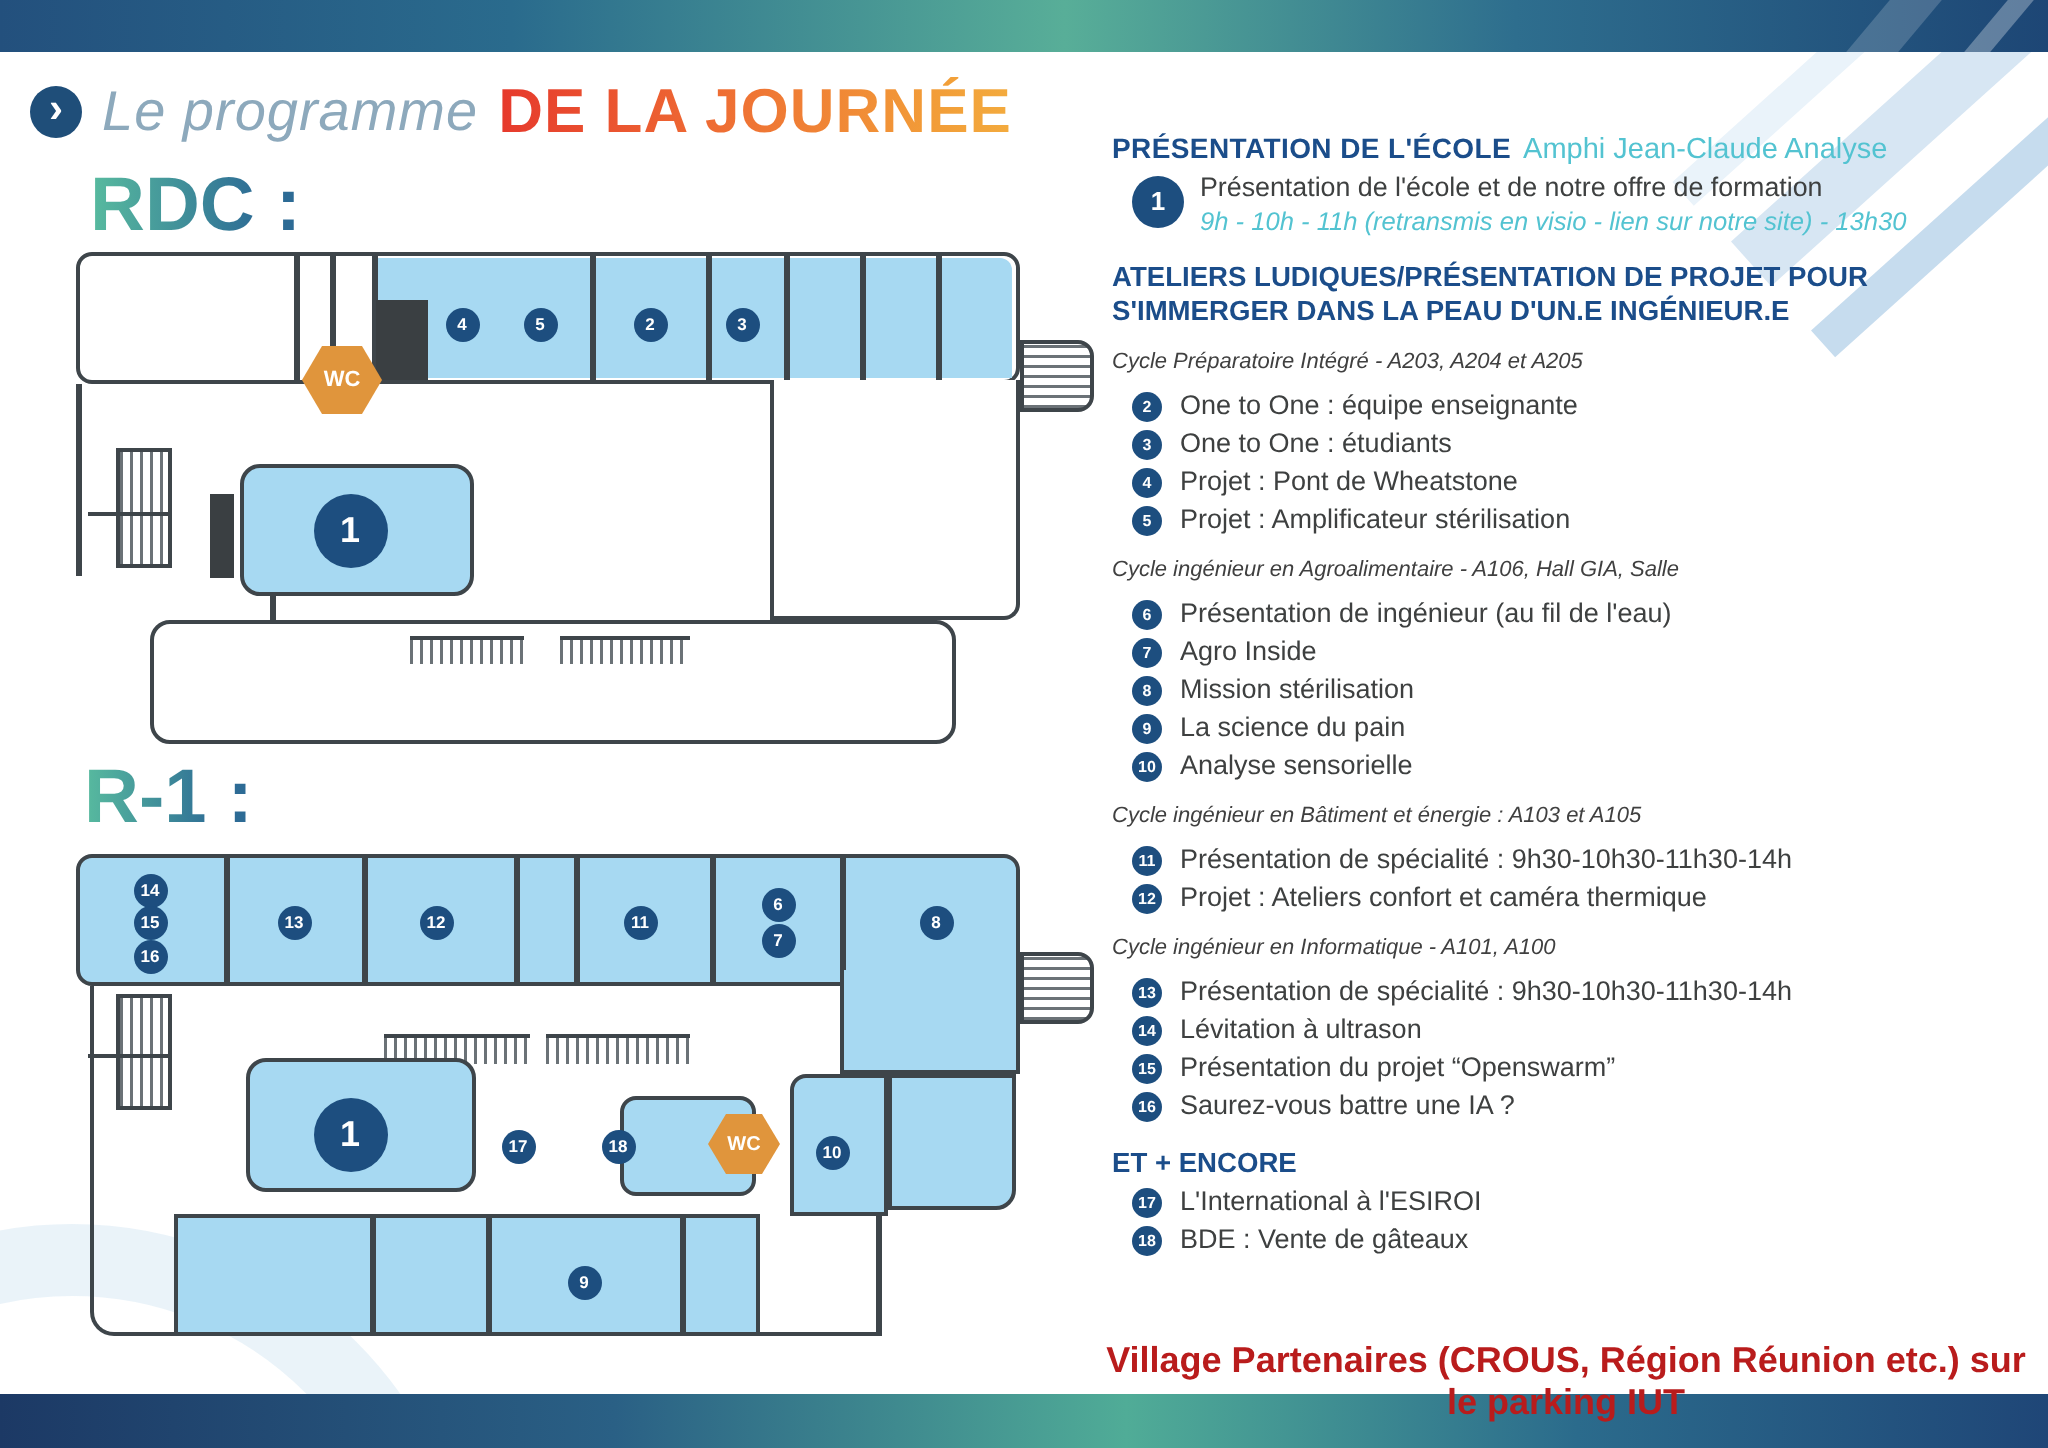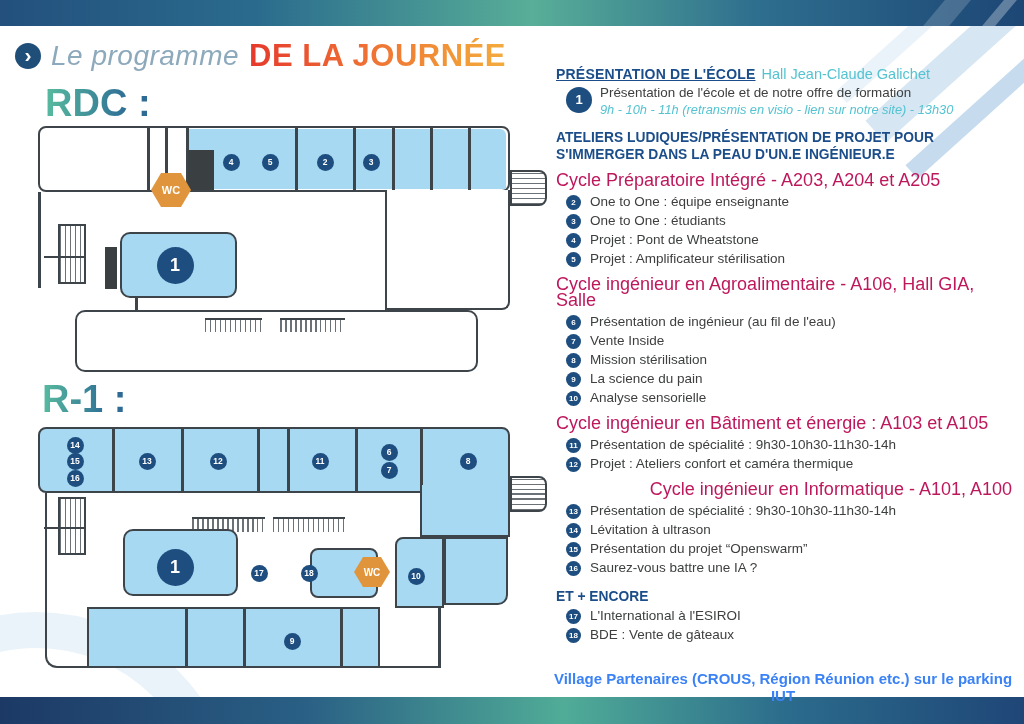--- a/index.html
+++ b/index.html
@@ -54,7 +54,7 @@
   
   .program{position:absolute;left:556px;top:66px;width:456px;z-index:4;}
   .ph-line{font-size:14px;margin:0 0 3px 0;}
-  .ph-navy{color:#1b4d8a;font-weight:800;letter-spacing:.2px;text-decoration:underline;}
+  .ph-navy{color:#1b4d8a;font-weight:800;letter-spacing:.2px;}
   .ph-teal{color:#53c3d1;margin-left:6px;font-size:14.5px;}
   .p-header{color:#1b4d8a;font-weight:800;font-size:13.8px;line-height:17px;margin:12px 0 3px;}
   .p-subhead{color:#be185d;font-size:18px;line-height:16px;margin:9px 0 6px;}

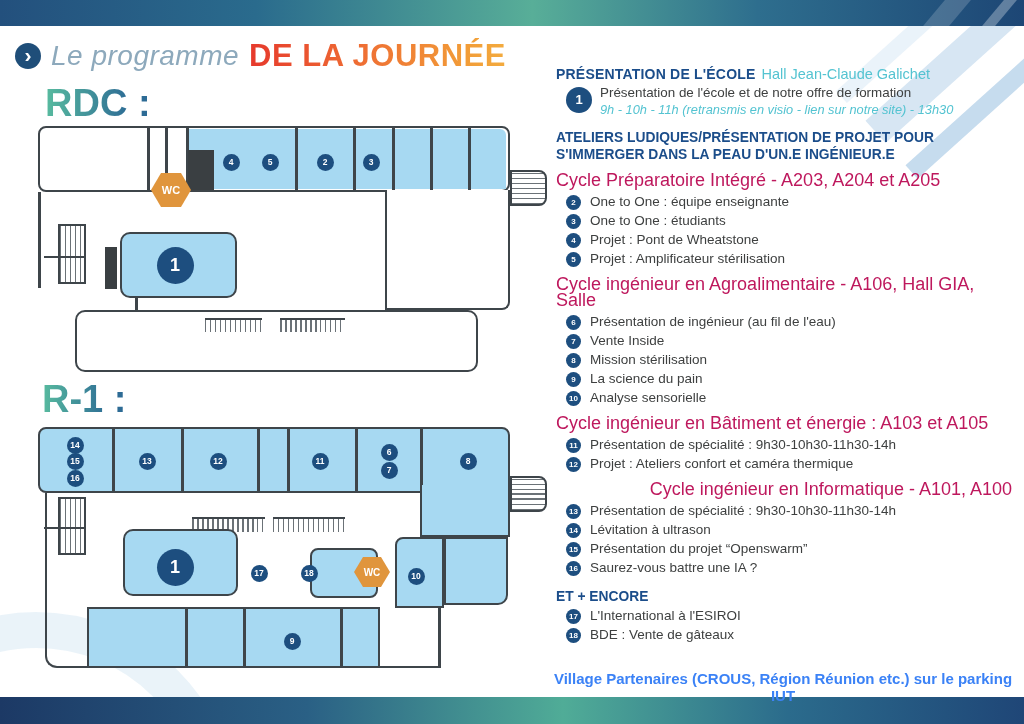--- a/index.html
+++ b/index.html
@@ -169,7 +169,7 @@
     </div>
 
   <div class="program" id="program">
-      <div class="ph-line"><span class="ph-navy">PRÉSENTATION DE L'ÉCOLE</span><span class="ph-teal">Hall Jean-Claude Galichet</span></div>
+      <div class="ph-line"><span class="ph-navy">PRÉSENTATION DE L'ÉCOLE</span><span class="ph-teal">Amphi Jean-Claude Analyse</span></div>
       <div class="p-item big">
         <span class="ibadge">1</span>
         <span>

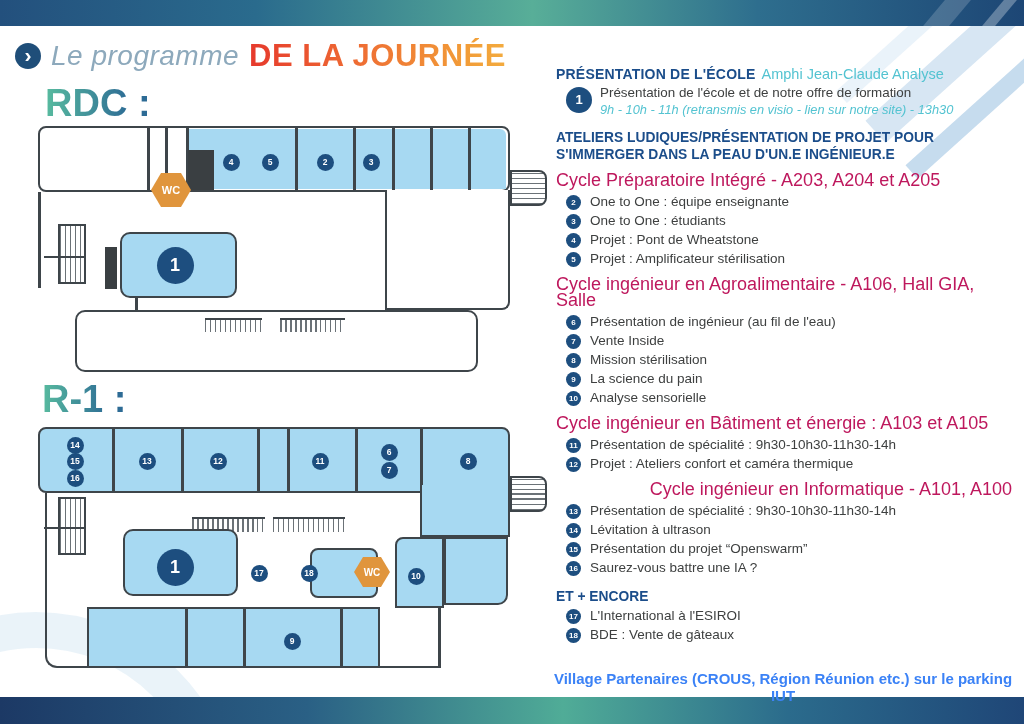--- a/index.html
+++ b/index.html
@@ -57,7 +57,7 @@
   .ph-navy{color:#1b4d8a;font-weight:800;letter-spacing:.2px;}
   .ph-teal{color:#53c3d1;margin-left:6px;font-size:14.5px;}
   .p-header{color:#1b4d8a;font-weight:800;font-size:13.8px;line-height:17px;margin:12px 0 3px;}
-  .p-subhead{color:#be185d;font-size:18px;line-height:16px;margin:9px 0 6px;}
+  .p-subhead{color:#404040;font-size:11px;line-height:16px;margin:9px 0 6px;font-style:italic;}
   .p-item{display:flex;align-items:flex-start;margin:0 0 3px 10px;line-height:16px;}
   .ibadge{flex:0 0 auto;width:15px;height:15px;border-radius:50%;background:#1d4e7f;color:#fff;
     font-size:8px;font-weight:bold;display:flex;align-items:center;justify-content:center;margin:1px 9px 0 0;}

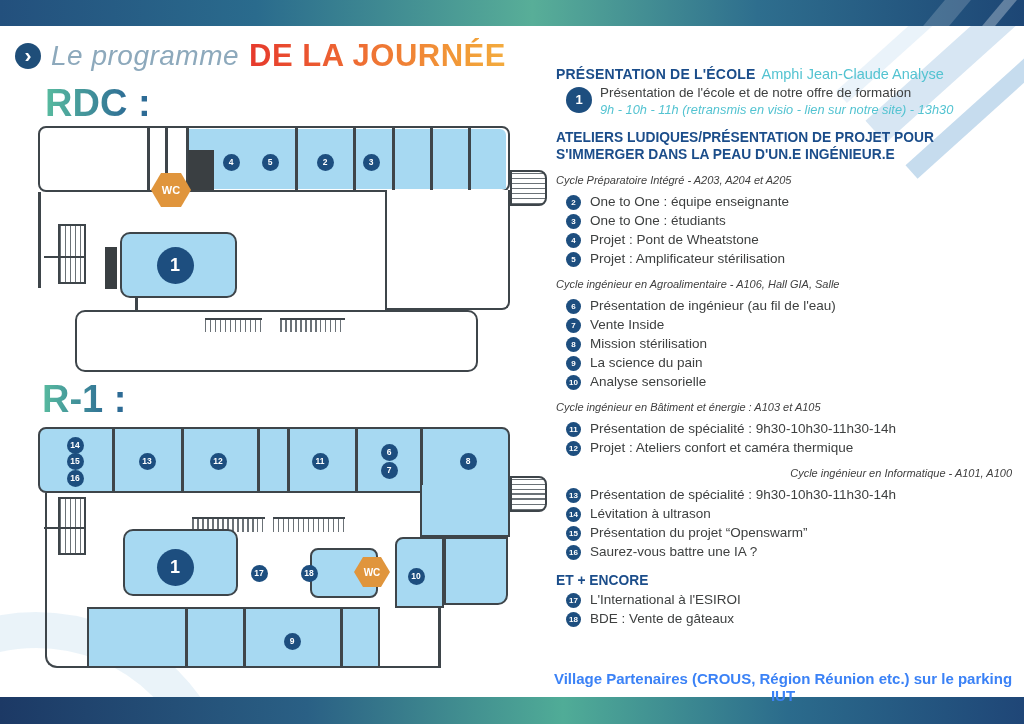--- a/index.html
+++ b/index.html
@@ -209,7 +209,7 @@
       </div>
       <div class="p-item">
         <span class="ibadge">7</span>
-        <span class="itext">Vente Inside</span>
+        <span class="itext">Agro Inside</span>
       </div>
       <div class="p-item">
         <span class="ibadge">8</span>

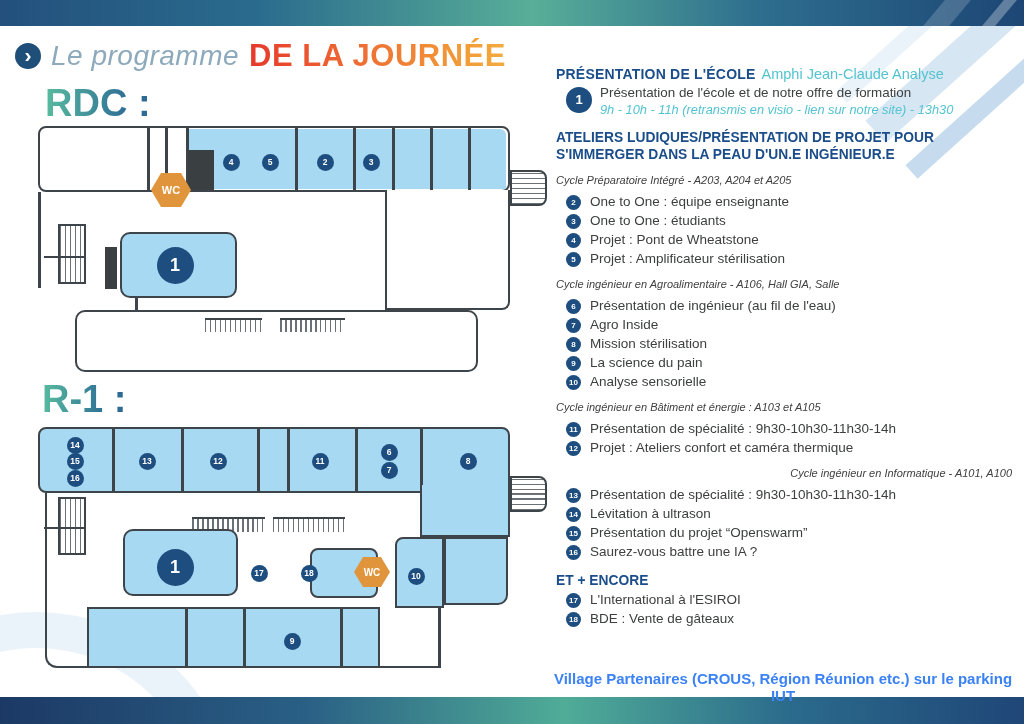--- a/index.html
+++ b/index.html
@@ -235,7 +235,7 @@
         <span class="itext">Projet : Ateliers confort et caméra thermique</span>
       </div>
       <div class="p-subhead">
-        <span style="display: block; text-align: right;">Cycle ingénieur en Informatique - A101, A100</span>
+        <span style="display: block;">Cycle ingénieur en Informatique - A101, A100</span>
       </div>
       <div class="p-item">
         <span class="ibadge">13</span>

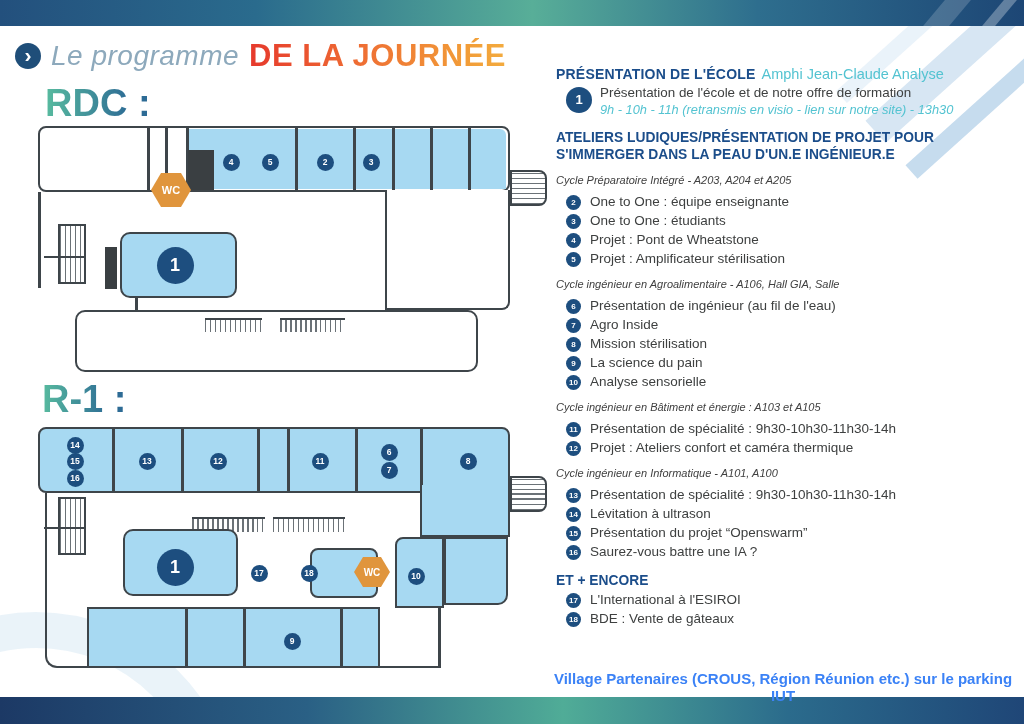--- a/index.html
+++ b/index.html
@@ -65,8 +65,8 @@
   .itext{color:#3e4040;font-size:13.5px;}
   .big-main{color:#3e4040;font-size:13.4px;line-height:16px;}
   .big-note{color:#53c3d1;font-style:italic;font-size:12.8px;line-height:15px;margin-top:1px;text-align:center;}
-  .village{position:absolute;top:670px;left:552px;width:462px;text-align:center;color:#3b82f6;
-    font-weight:bold;font-size:15px;z-index:4;}
+  .village{position:absolute;top:670px;left:552px;width:462px;text-align:center;color:#b91c1c;
+    font-weight:bold;font-size:18px;z-index:4;}
 </style>
 </head>
 <body>

